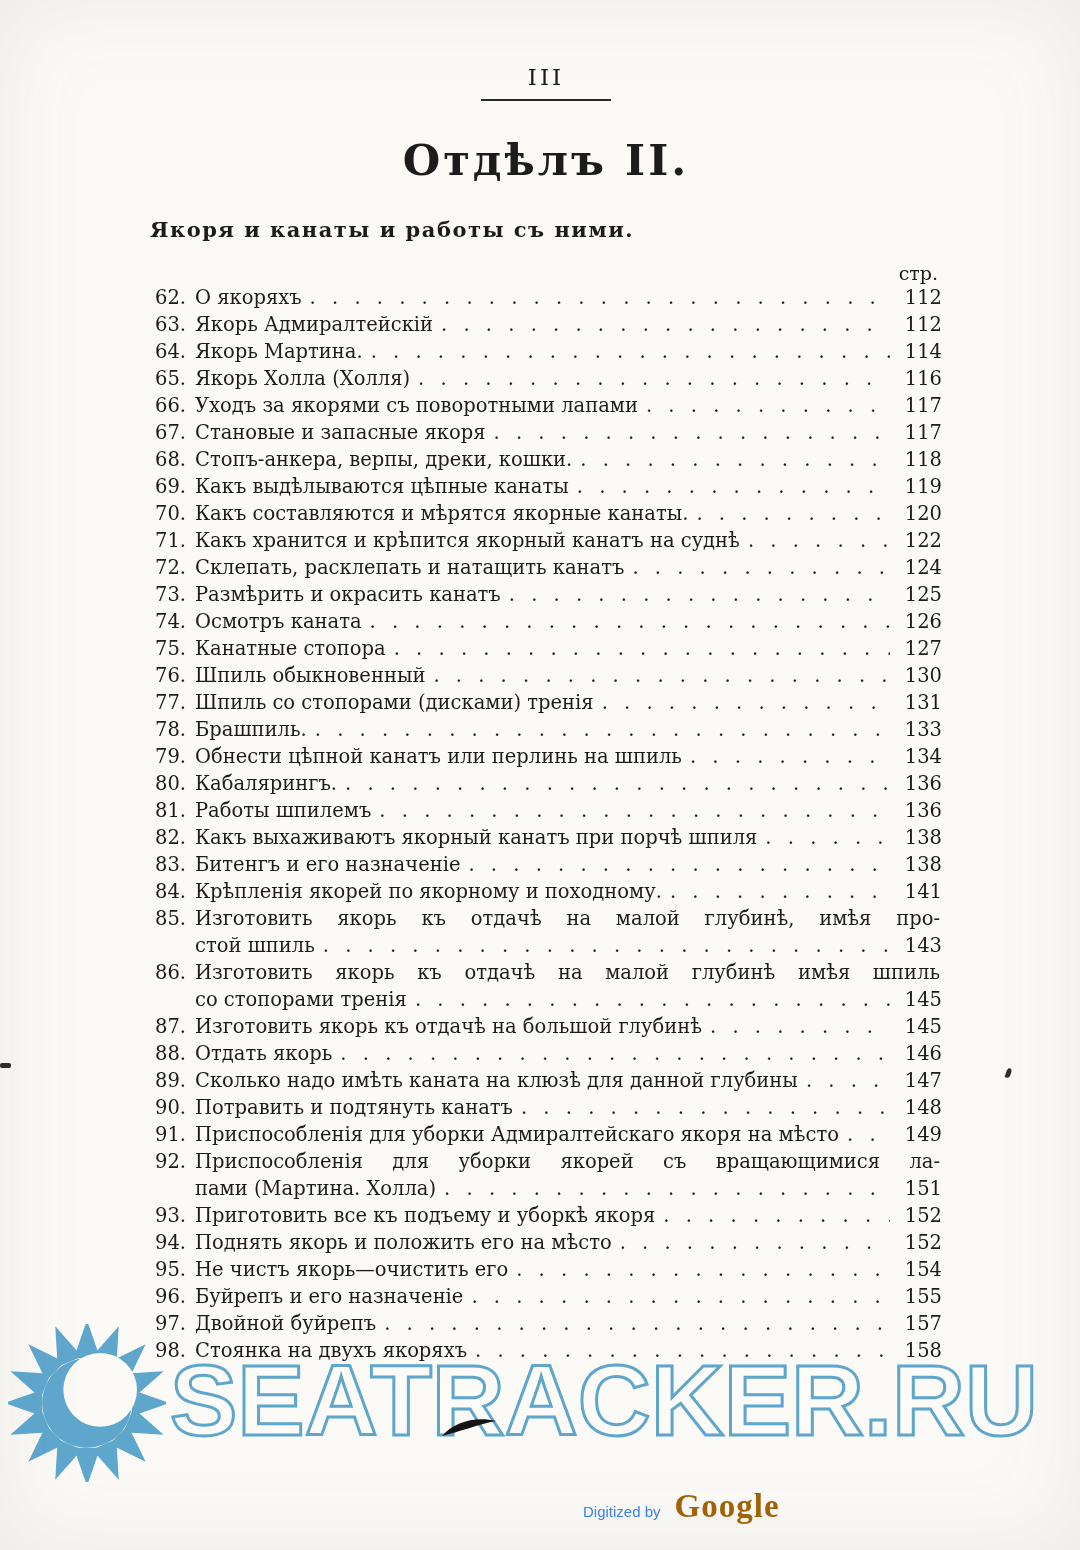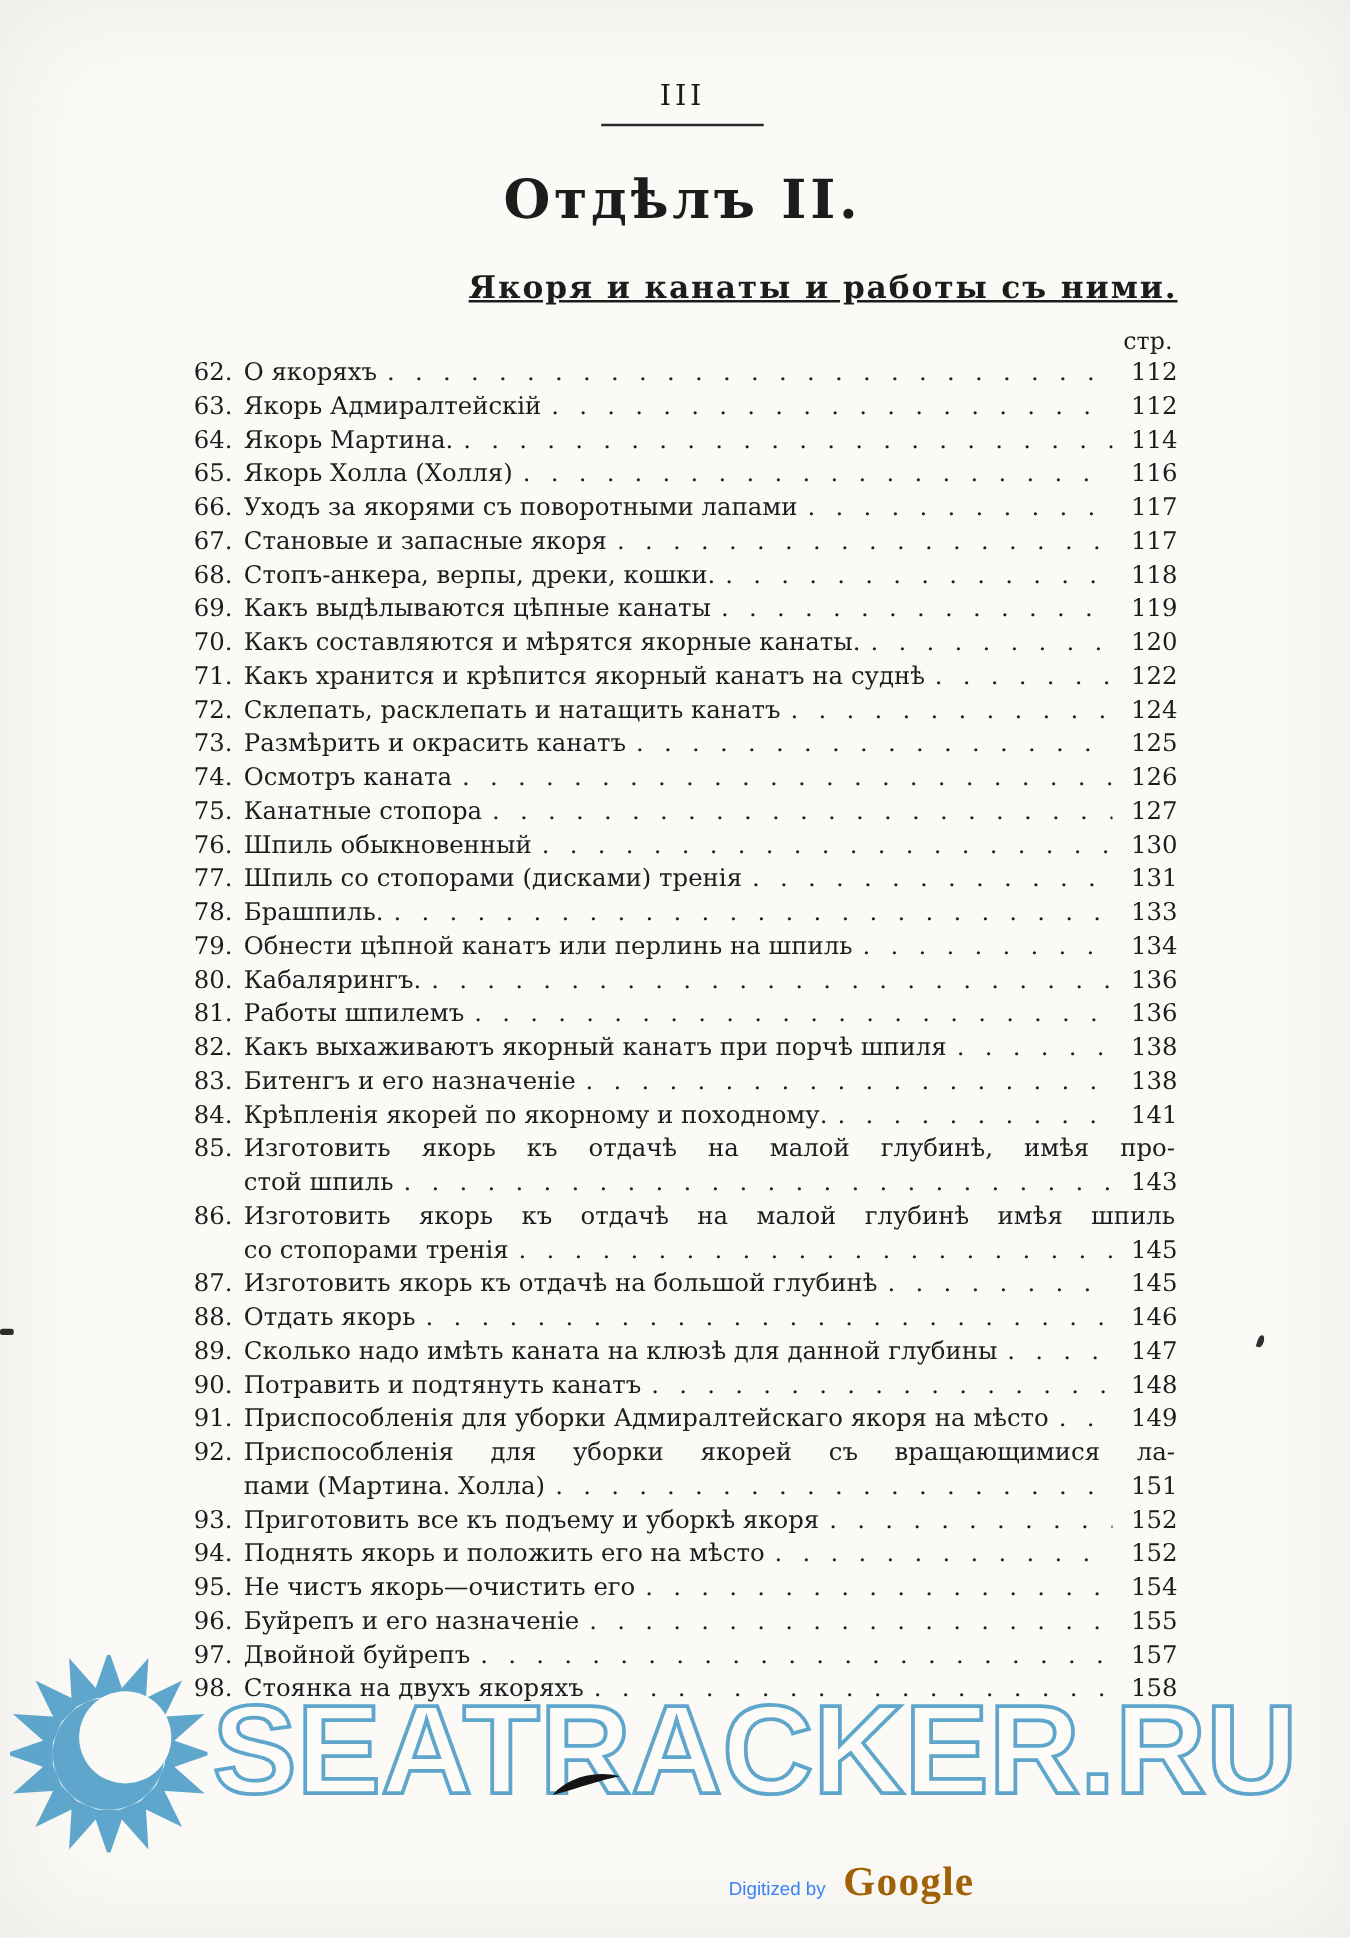--- a/index.html
+++ b/index.html
@@ -30,8 +30,8 @@
     letter-spacing:3px;margin:38px 0 0;line-height:1;
   }
   .subtitle{
-    text-align:right;font-size:25px;font-weight:bold;
-    letter-spacing:1.5px;margin:36px 0 0;line-height:24px;text-decoration:underline;
+    text-align:left;font-size:21px;font-weight:bold;
+    letter-spacing:1.5px;margin:36px 0 0;line-height:24px;
   }
   .col-header{
     text-align:right;font-size:19px;margin-top:20px;line-height:22px;

